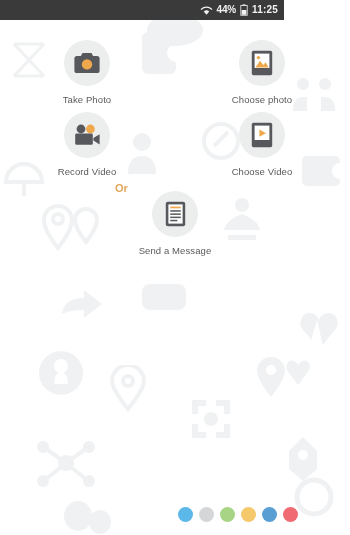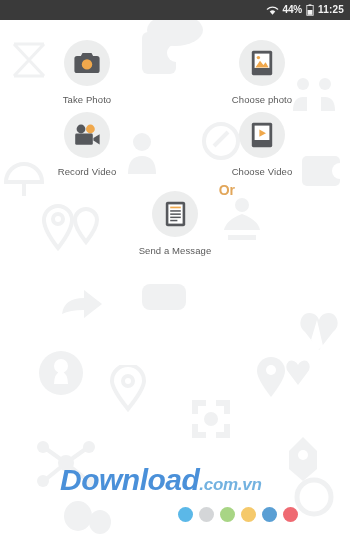--- a/index.html
+++ b/index.html
@@ -19,7 +19,7 @@
   .statusbar {
     position: absolute;
     top: 0; left: 0;
-    width: 350px;
+    width: 284px;
     height: 20px;
     background: #3a3a3a;
     display: flex;

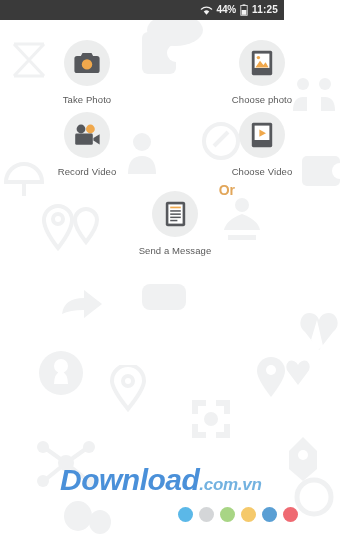--- a/index.html
+++ b/index.html
@@ -95,8 +95,8 @@
     left: 115px;
     top: 162px;
     width: 120px;
-    text-align: right;
-    font-size: 14px;
+    text-align: left;
+    font-size: 11px;
     color: #e2a65a;
     font-weight: bold;
   }

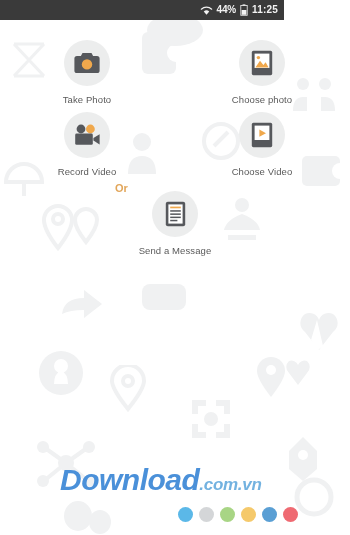--- a/index.html
+++ b/index.html
@@ -332,10 +332,6 @@
     <div class="label">Send a Message</div>
   </div>
 
-  <div class="brand">
-    <span class="b-main">Download</span>
-    <span class="b-tld">.com.vn</span>
-  </div>
 
   <div class="dots">
     <span class="dot" style="background: rgb(91, 184, 232);"></span>

